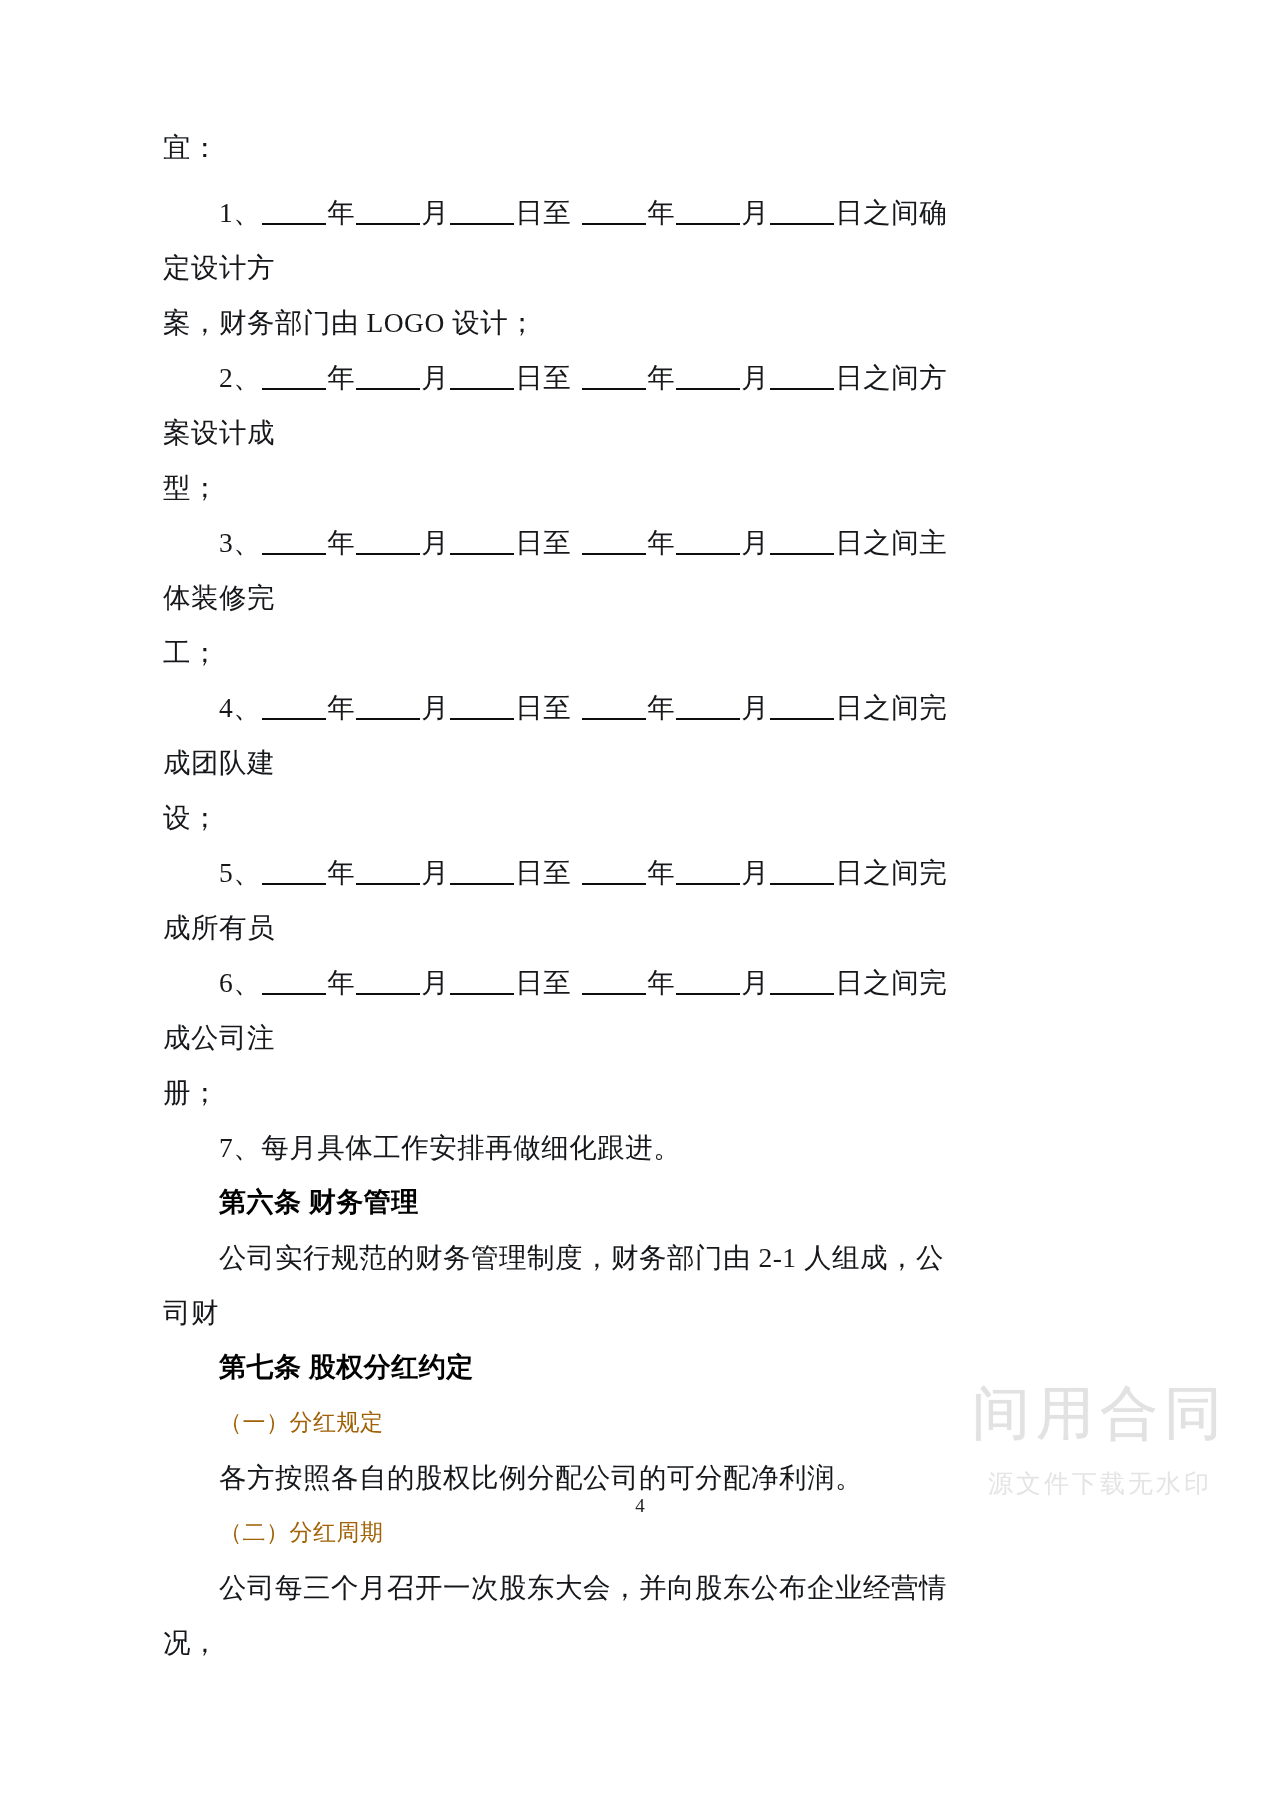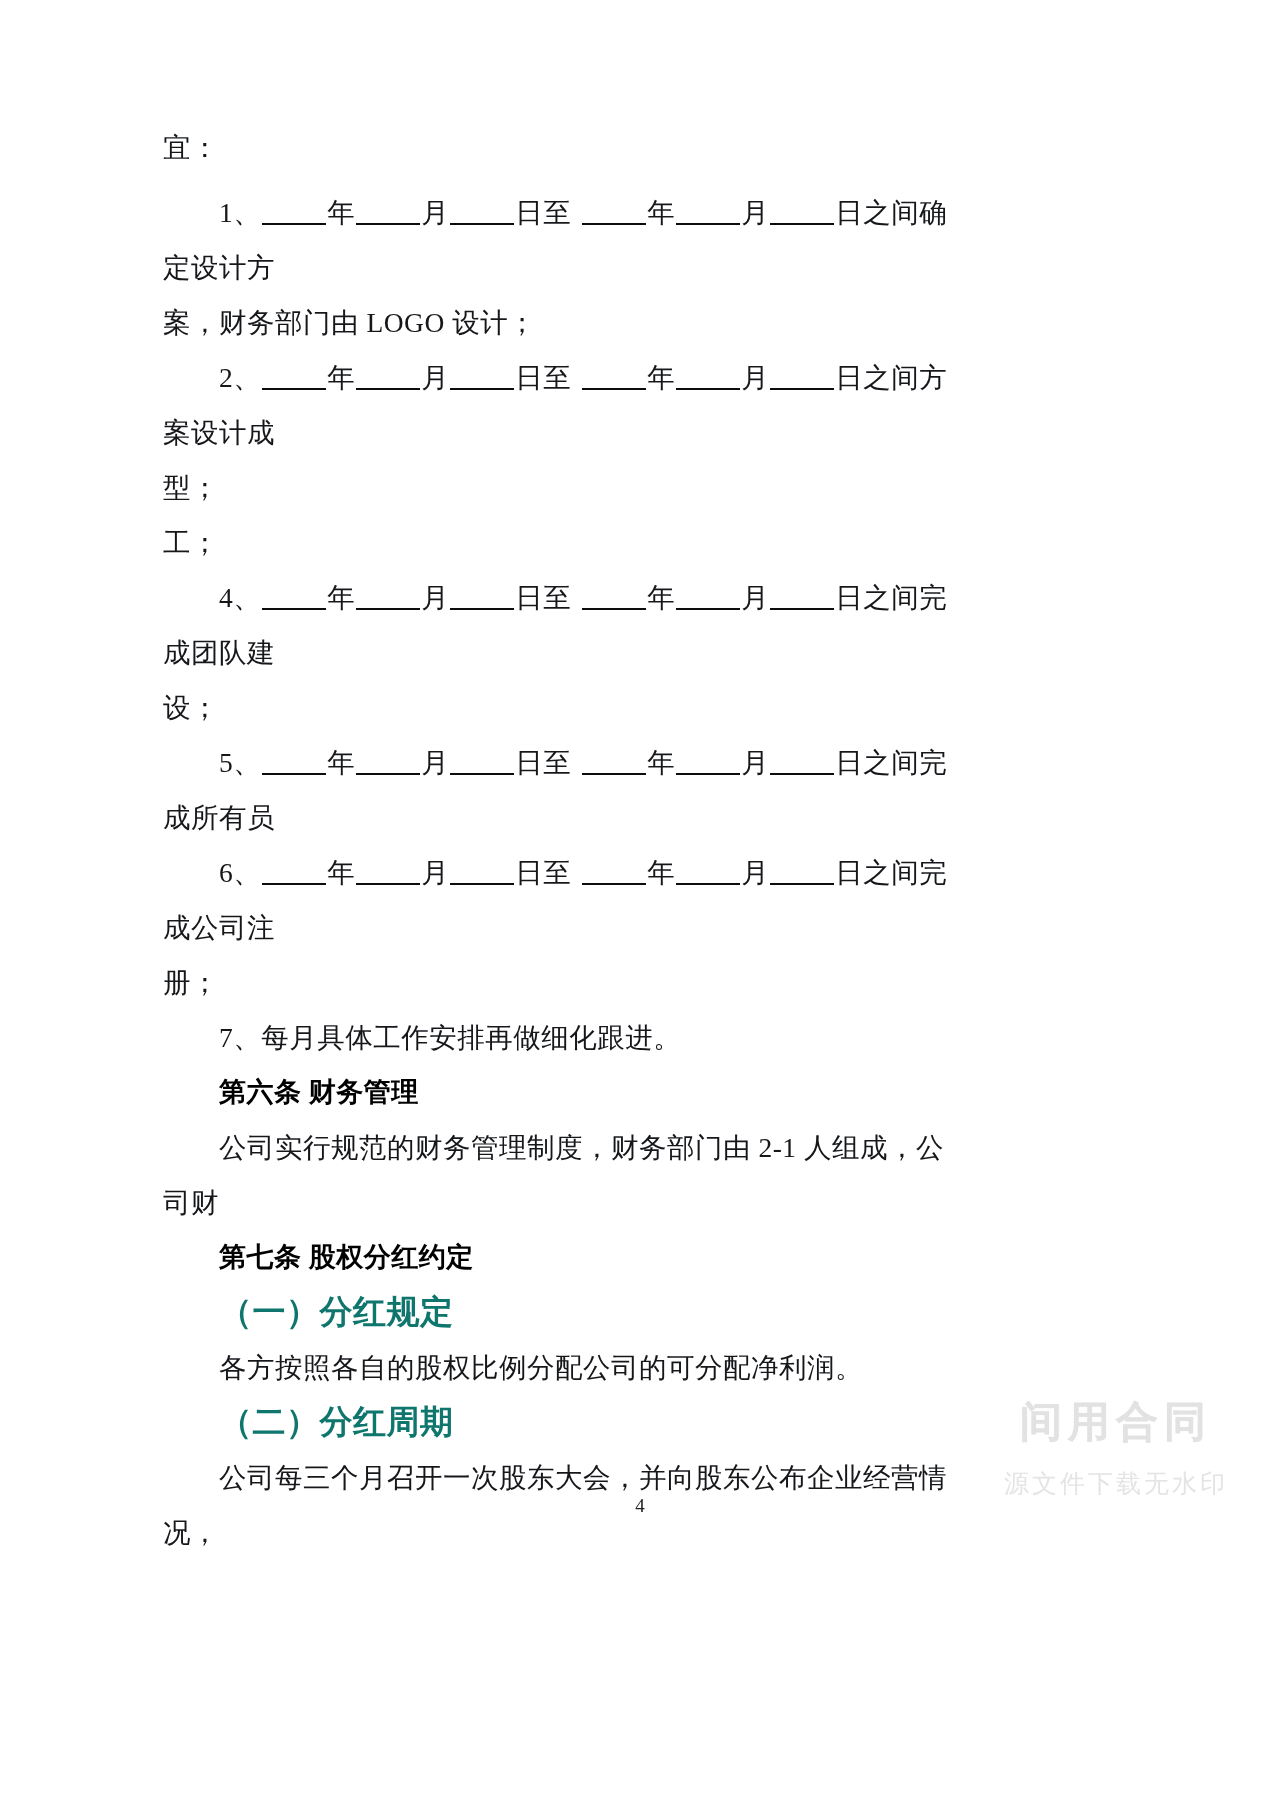--- a/index.html
+++ b/index.html
@@ -122,6 +122,7 @@
     <p class="para indent"><span>2、</span><span class="blank"></span><span>年</span><span class="blank"></span><span>月</span><span class="blank"></span><span>日至</span><span class="gap"></span><span class="blank"></span><span>年</span><span class="blank"></span><span>月</span><span class="blank"></span><span>日之间方案设计成</span></p>
     <p class="para">型；</p>
 
+    <p class="para indent"><span>3、</span><span class="blank"></span><span>年</span><span class="blank"></span><span>月</span><span class="blank"></span><span>日至</span><span class="gap"></span><span class="blank"></span><span>年</span><span class="blank"></span><span>月</span><span class="blank"></span><span>日之间主体装修完</span></p>
     <p class="para">工；</p>
 
     <p class="para indent"><span>4、</span><span class="blank"></span><span>年</span><span class="blank"></span><span>月</span><span class="blank"></span><span>日至</span><span class="gap"></span><span class="blank"></span><span>年</span><span class="blank"></span><span>月</span><span class="blank"></span><span>日之间完成团队建</span></p>

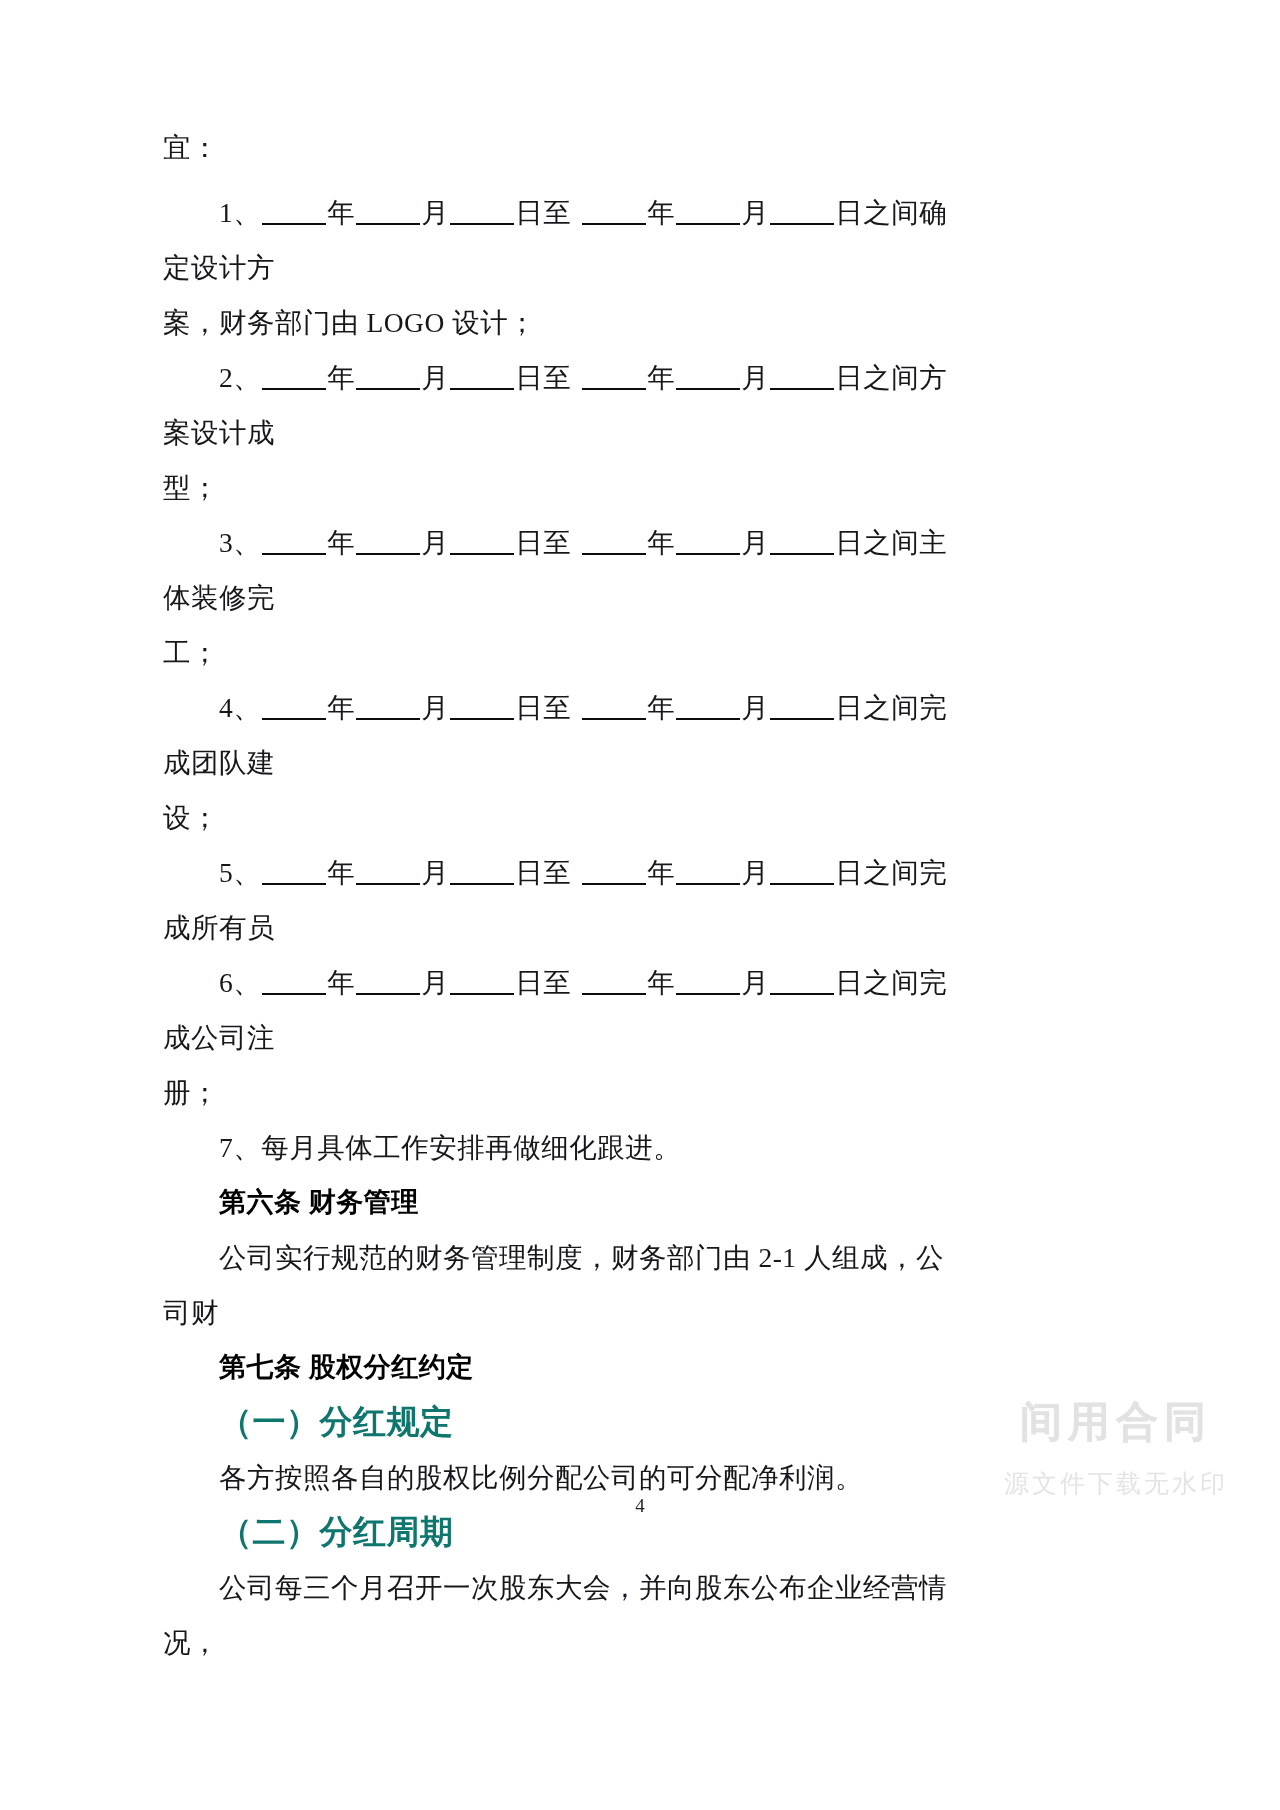--- a/index.html
+++ b/index.html
@@ -49,10 +49,10 @@
     letter-spacing: 0.5px;
   }
   .subheading {
-    font-size: 33px;
+    font-size: 23px;
     line-height: 55px;
-    font-weight: bold;
-    color: #0f766e;
+    font-weight: normal;
+    color: #a16207;
     margin: 0;
     text-indent: 56px;
     letter-spacing: 0.5px;

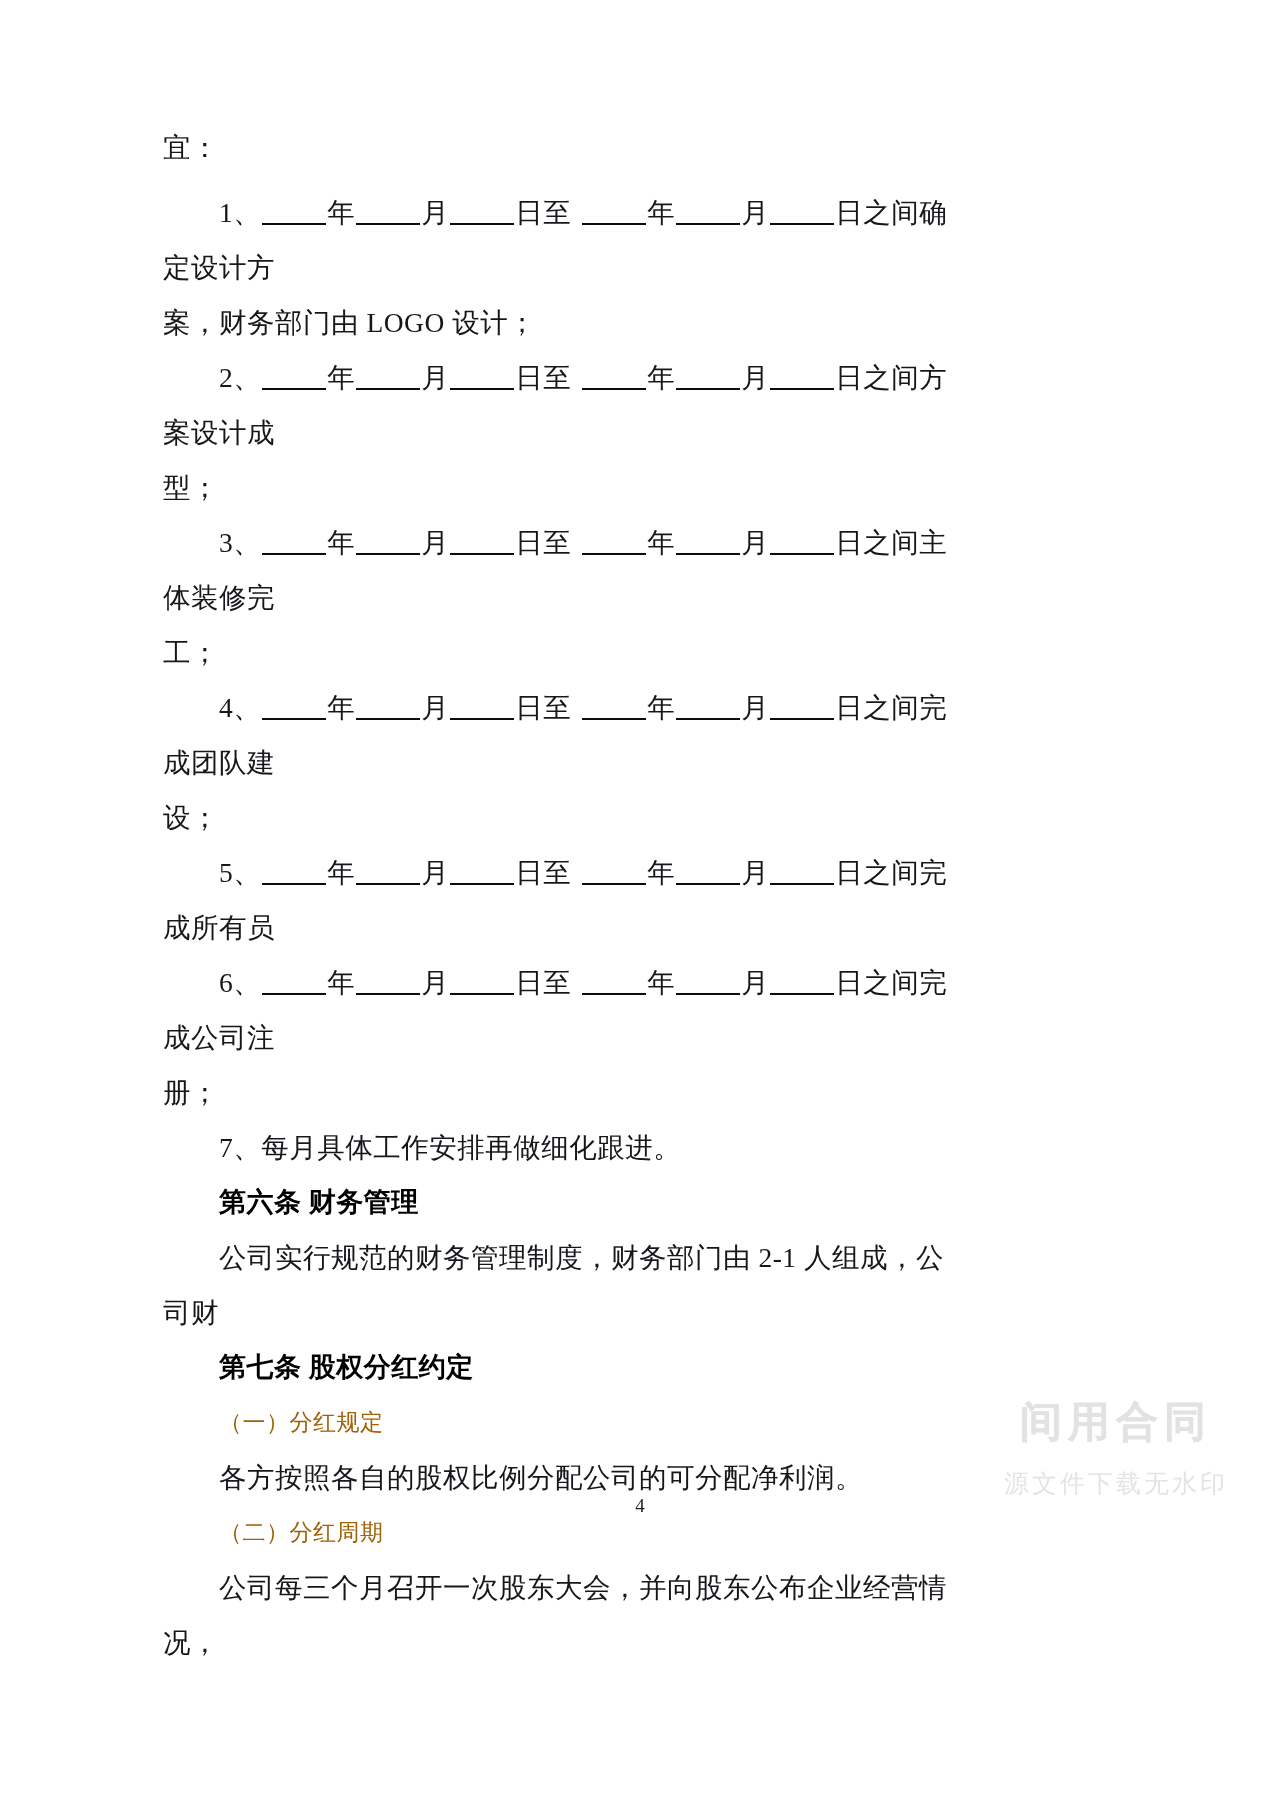--- a/index.html
+++ b/index.html
@@ -91,8 +91,8 @@
     user-select: none;
   }
   .watermark .wm-main {
-    font-size: 42px;
-    font-weight: bold;
+    font-size: 58px;
+    font-weight: normal;
     color: #e2e2e2;
     letter-spacing: 6px;
     line-height: 1.05;

